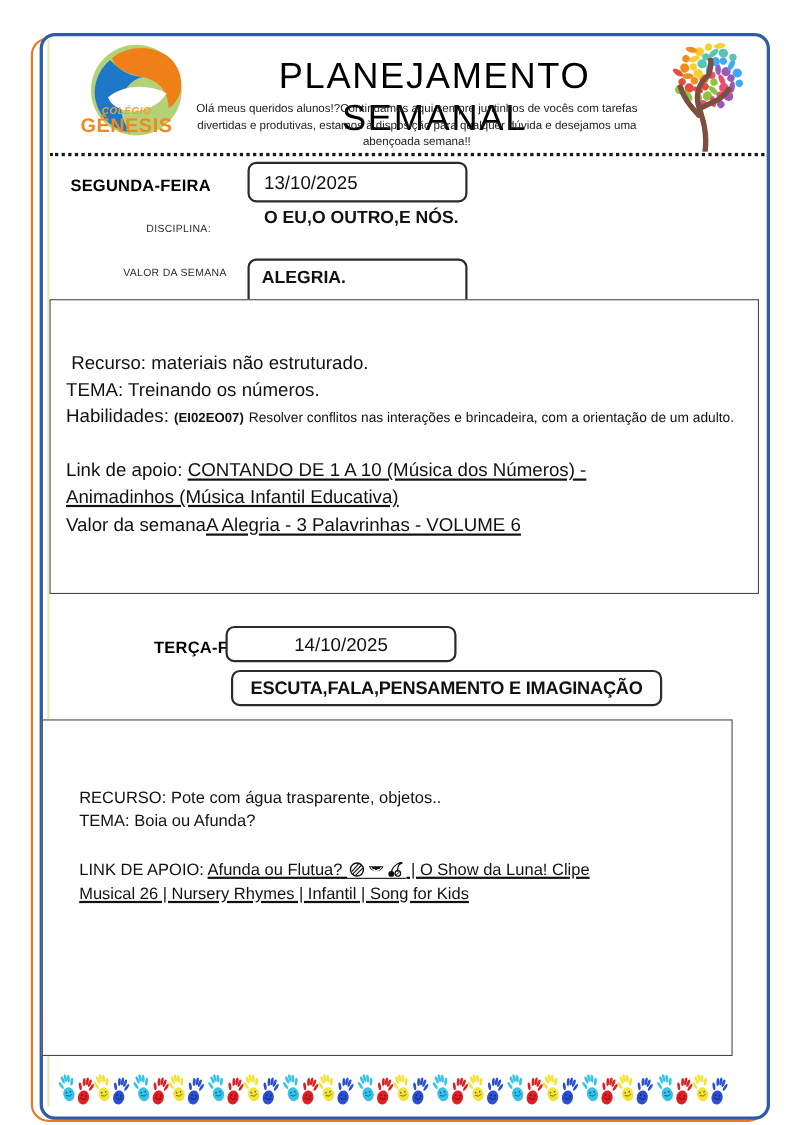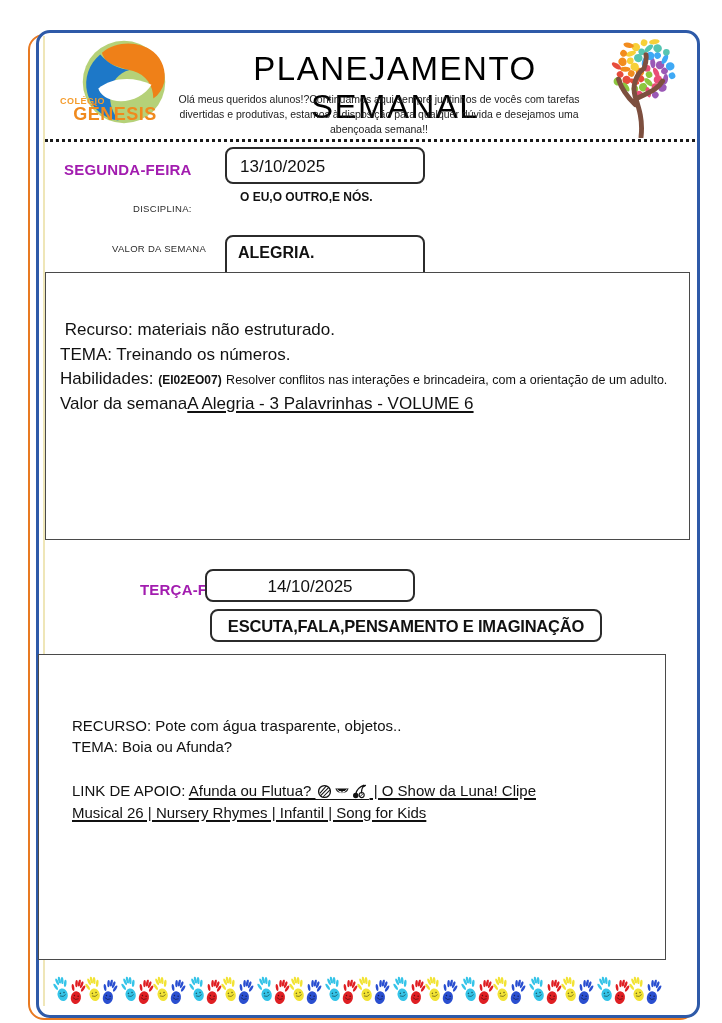--- a/index.html
+++ b/index.html
@@ -15,8 +15,8 @@
   .abs{position:absolute;}
   
   .logo-circle{position:absolute;left:80px;top:38px;}
-  .logo-top{position:absolute;left:60px;top:96px;width:110px;text-align:left;
-        font-size:9px;font-weight:bold;color:#f59b2a;letter-spacing:.5px;}
+  .logo-top{position:absolute;left:60px;top:96px;width:110px;text-align:center;
+        font-size:9px;font-weight:bold;color:#f59b2a;letter-spacing:.5px;font-style:italic;}
   .logo-name{position:absolute;left:58px;top:104px;width:114px;text-align:center;
         font-size:18px;font-weight:bold;color:#f08a1e;letter-spacing:.5px;}
   .title{position:absolute;left:180px;top:50px;width:430px;text-align:center;

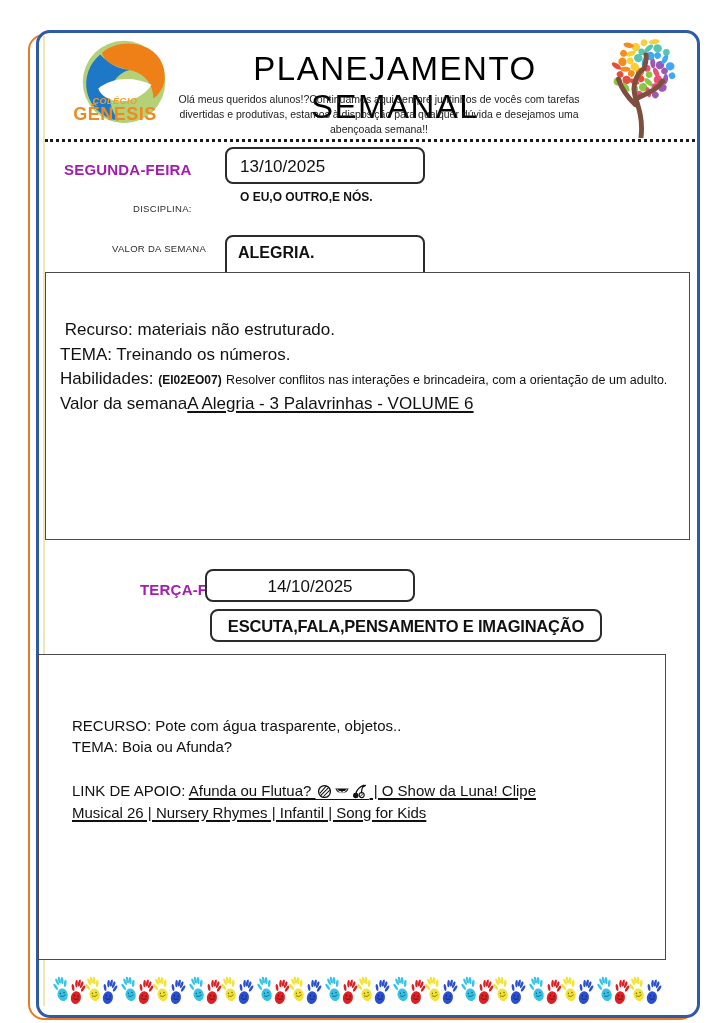--- a/index.html
+++ b/index.html
@@ -26,7 +26,7 @@
   .tree{position:absolute;left:598px;top:36px;}
   .dotted{position:absolute;left:45px;top:139px;width:650px;border-top:3px dotted #1a1a1a;}
 
-  .day-label{font-size:15px;font-weight:bold;letter-spacing:.2px;color:#a21caf;}
+  .day-label{font-size:15px;font-weight:bold;letter-spacing:.2px;color:#000000;}
   .small-label{font-size:9.5px;color:#2b2b2b;letter-spacing:.3px;}
   .round-box{position:absolute;border:2px solid #2b2b2b;border-radius:8px;background:#fff;
         font-size:17px;color:#111;}

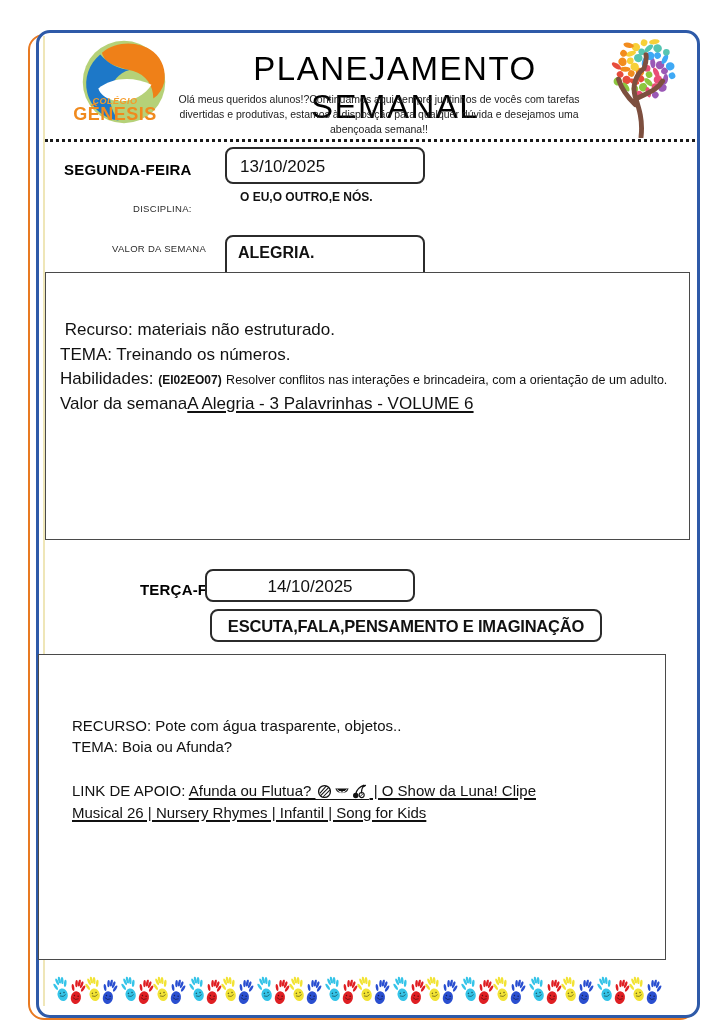--- a/index.html
+++ b/index.html
@@ -135,7 +135,7 @@
     <span>13/10/2025</span>
   </div>
   <div class="abs small-label" style="left:133px;top:203px;">DISCIPLINA:</div>
-  <div class="abs b" style="left:240px;top:190px;font-size:12px;">O EU,O OUTRO,E NÓS.</div>
+  <div class="abs b" style="left:240px;top:190px;font-size:16px;">O EU,O OUTRO,E NÓS.</div>
   <div class="abs small-label" style="left:112px;top:243px;">VALOR DA SEMANA</div>
   <div class="round-box b" style="left:225px;top:235px;width:200px;height:51px;line-height:32px;padding-left:11px;box-sizing:border-box;font-size:16px;">
     <span>ALEGRIA.</span>

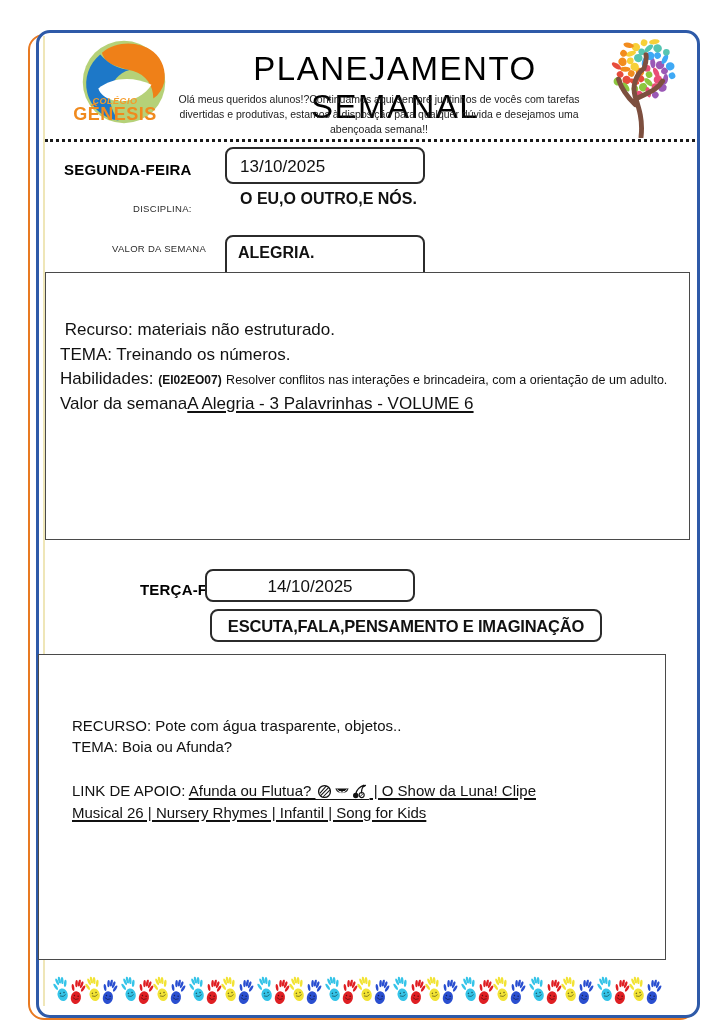--- a/index.html
+++ b/index.html
@@ -150,6 +150,10 @@
         <span class="hab-code">(EI02EO07)</span>
         <span class="hab-small"> Resolver conflitos nas interações e brincadeira, com  a orientação de um adulto.</span>
       </p>
+      <p class="t17 pre" style="margin-top:1px;line-height:1.42;">
+        <span>Link de apoio: </span><span class="u">CONTANDO DE 1 A 10 (Música dos Números) -
+Animadinhos (Música Infantil Educativa)</span>
+      </p>
       <p class="t17" style="margin-top:1px;">
         <span>Valor da semana</span><span class="u">A Alegria - 3 Palavrinhas - VOLUME 6</span>
       </p>

